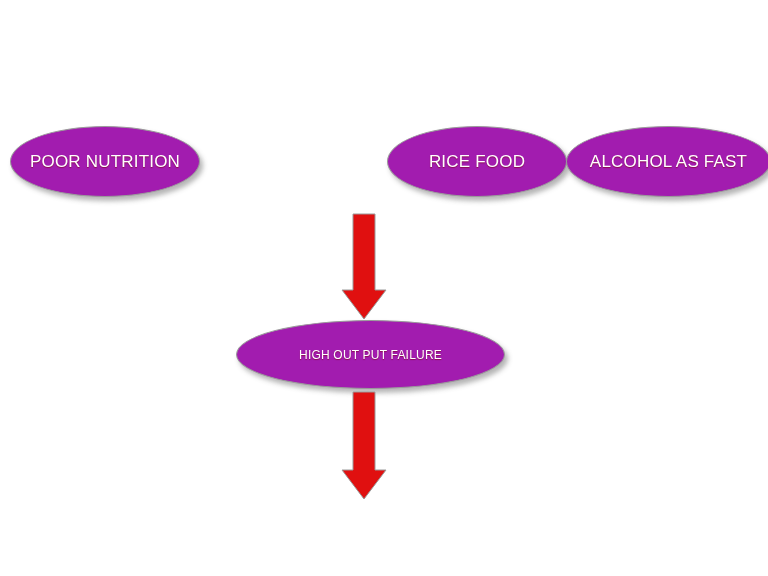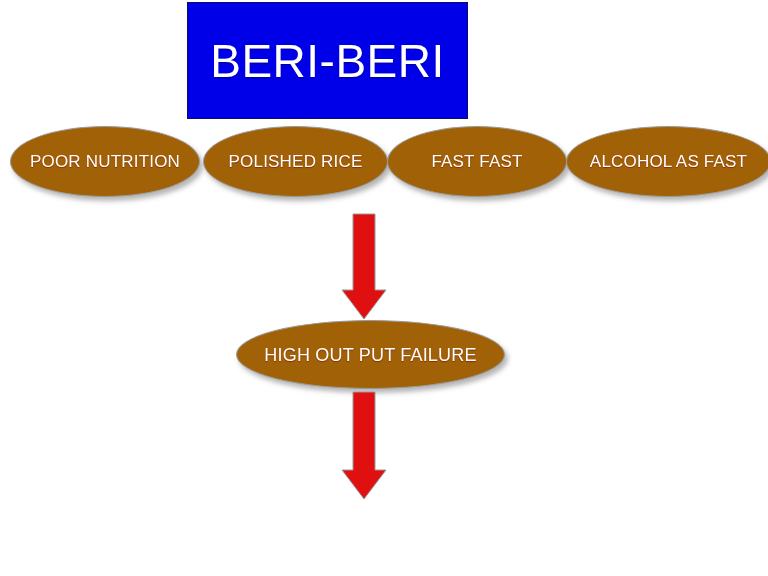--- a/index.html
+++ b/index.html
@@ -77,9 +77,6 @@
 
 <div id="canvas">
 
-  <div class="title-box">
-    <span class="title-text">BERI-BERI</span>
-  </div>
 
   <div class="ellipse" style="left:10px; top:126px; width:190px; height:71px;">
     <span class="ellipse-label">POOR NUTRITION</span>

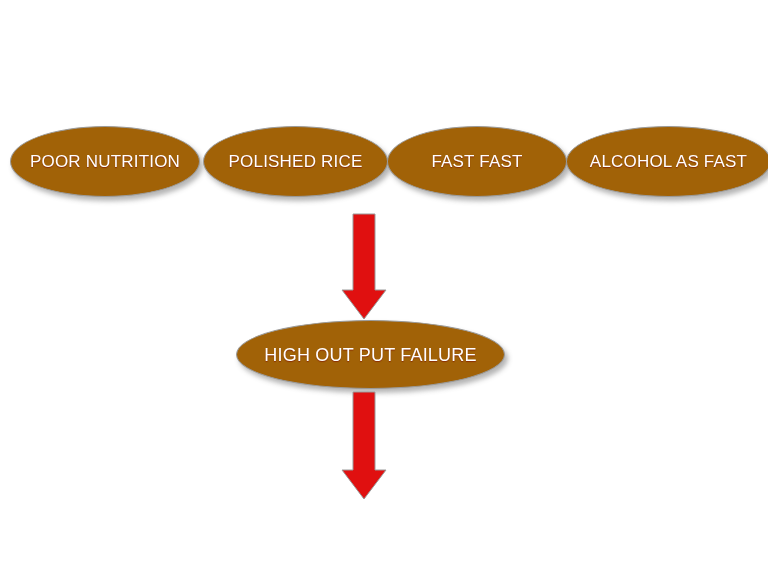--- a/index.html
+++ b/index.html
@@ -43,7 +43,7 @@
   .ellipse {
     position: absolute;
     border-radius: 50%;
-    background: #a16207;
+    background: #a21caf;
     border: 1px solid #9a9a9a;
     box-sizing: border-box;
     box-shadow: 3px 4px 5px rgba(90,90,90,0.45);

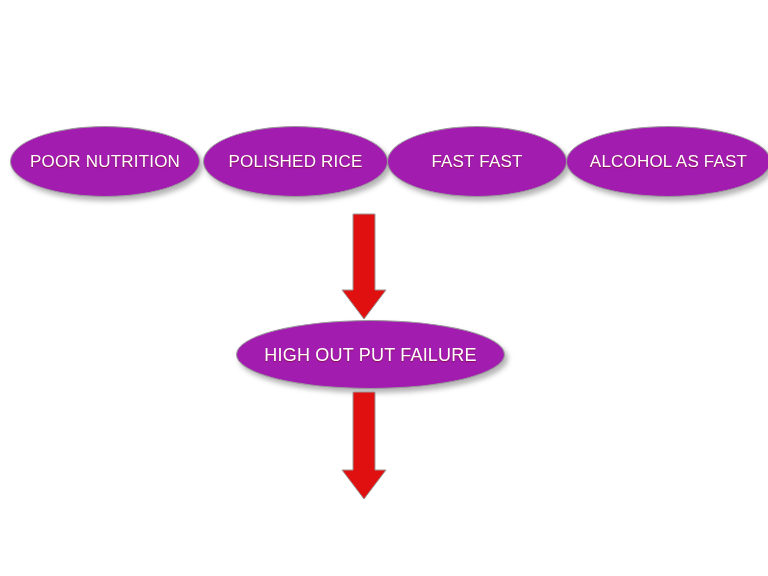--- a/index.html
+++ b/index.html
@@ -82,9 +82,6 @@
     <span class="ellipse-label">POOR NUTRITION</span>
   </div>
 
-  <div class="ellipse" style="left:203px; top:126px; width:185px; height:71px;">
-    <span class="ellipse-label">POLISHED RICE</span>
-  </div>
 
   <div class="ellipse" style="left:387px; top:126px; width:180px; height:71px;">
     <span class="ellipse-label">FAST FAST</span>

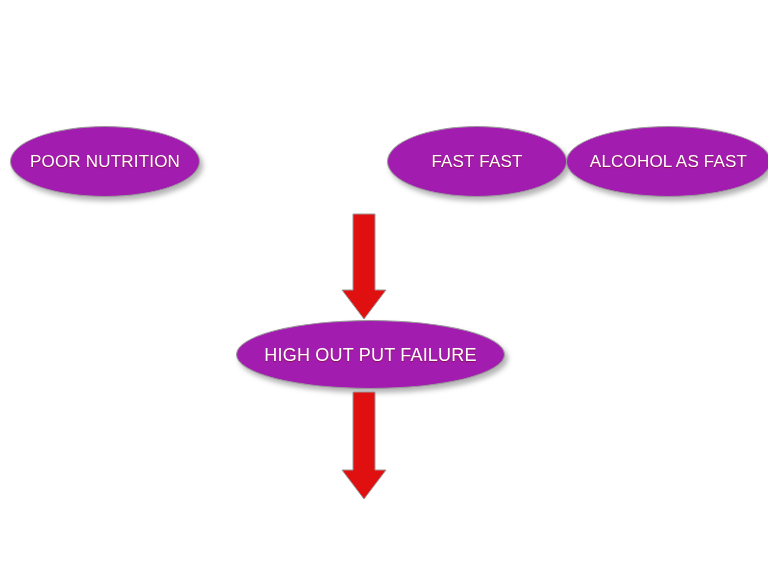--- a/index.html
+++ b/index.html
@@ -84,7 +84,7 @@
 
 
   <div class="ellipse" style="left:387px; top:126px; width:180px; height:71px;">
-    <span class="ellipse-label">FAST FAST</span>
+    <span class="ellipse-label">RICE FOOD</span>
   </div>
 
   <div class="ellipse" style="left:566px; top:126px; width:205px; height:71px;">

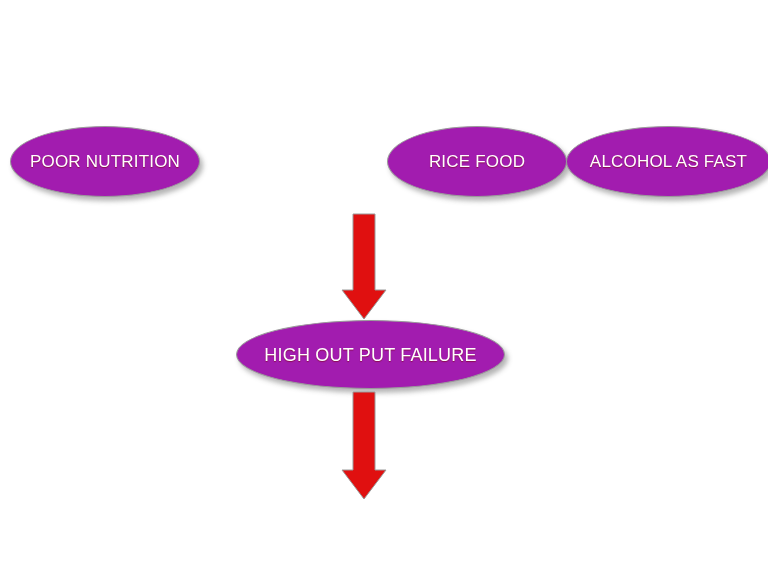--- a/index.html
+++ b/index.html
@@ -60,7 +60,7 @@
     text-shadow: 0 1px 1px rgba(120,0,0,0.55);
   }
   .ellipse-label.lg {
-    font-size: 18px;
+    font-size: 12px;
   }
 
   

